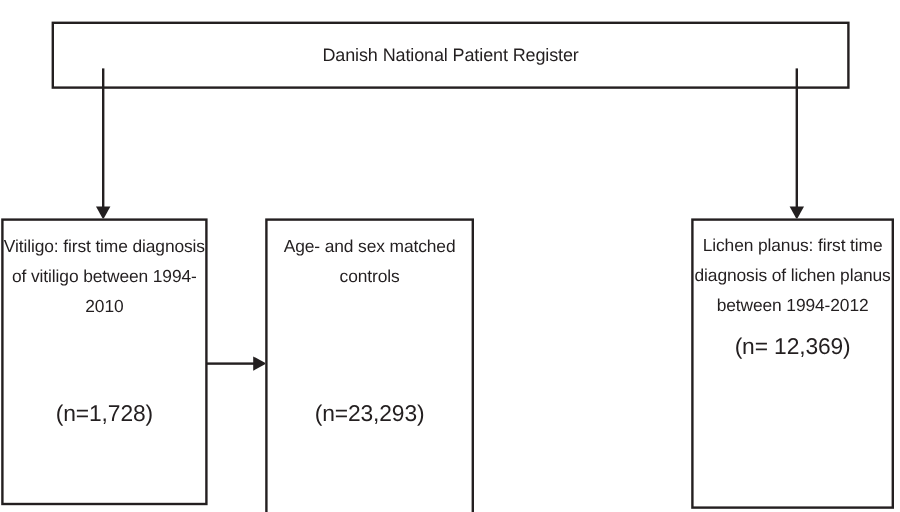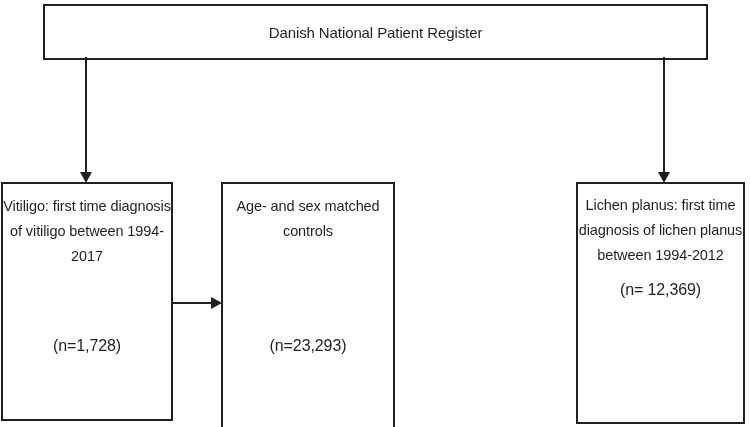--- a/index.html
+++ b/index.html
@@ -45,7 +45,7 @@
   
   #root-box {
     left: 43px;
-    top: 4px;
+    top: 18px;
     width: 665px;
     height: 56px;
     justify-content: center;

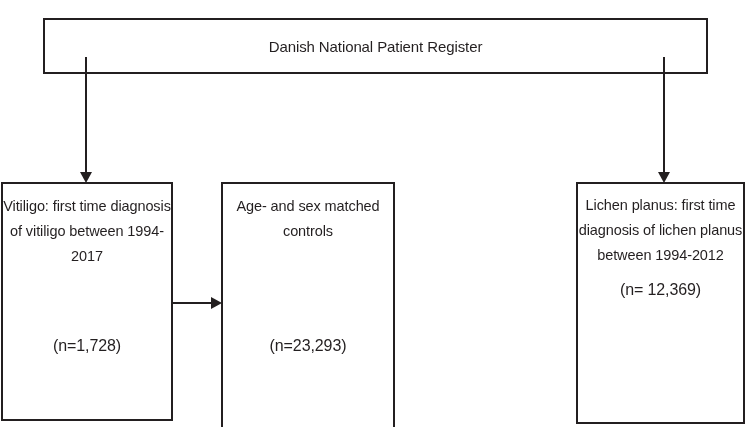--- a/index.html
+++ b/index.html
@@ -137,7 +137,7 @@
   <div class="arrow-down" id="edge-root-to-lichen-head"></div>
 
   <div class="node-box" id="vitiligo-box">
-    <div class="node-title">Vitiligo: first time diagnosis of vitiligo between 1994-2017</div>
+    <div class="node-title">Vitiligo: first time diagnosis of vitiligo between 1994-2010</div>
     <div class="node-count">(n=1,728)</div>
   </div>
 

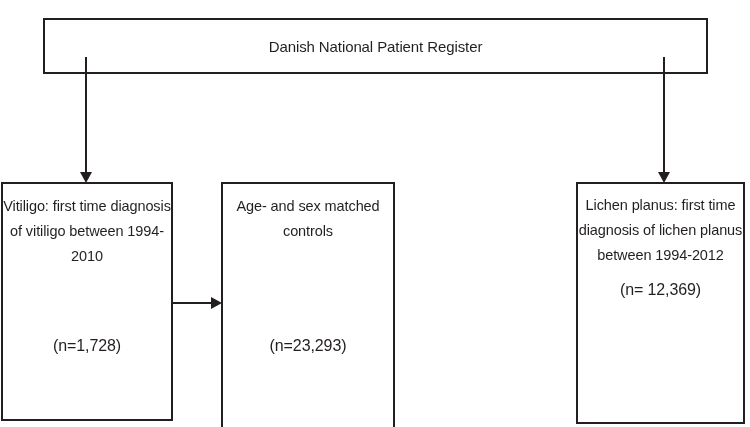--- a/index.html
+++ b/index.html
@@ -37,7 +37,7 @@
   }
   .node-count {
     text-align: center;
-    font-size: 16px;
+    font-size: 19px;
     line-height: 25px;
     color: #231f20;
     letter-spacing: -0.1px;

